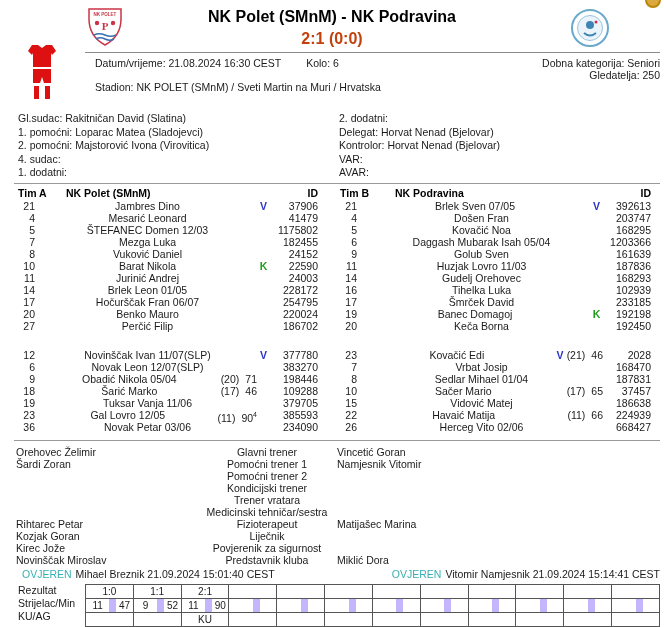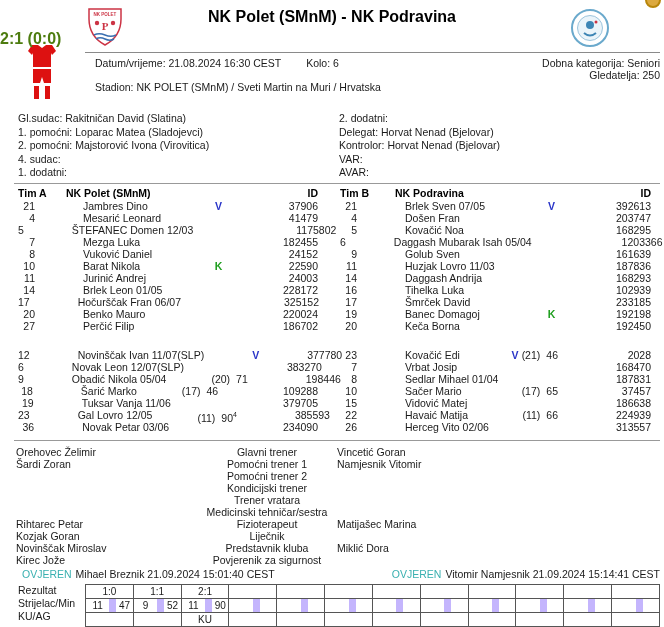--- a/index.html
+++ b/index.html
@@ -12,7 +12,7 @@
   .gold-dot{position:absolute;left:645px;top:-8px;width:16px;height:16px;border-radius:50%;
             background:#dca93f;border:2px solid #b8860b;box-sizing:border-box;}
   .title{position:absolute;left:0;right:0;top:8px;text-align:center;font-size:16px;font-weight:bold;color:#000;}
-  .score{position:absolute;left:0;right:0;top:30px;text-align:left;font-size:16px;font-weight:bold;color:#4d7c0f;}
+  .score{position:absolute;left:0;right:0;top:30px;text-align:center;font-size:16px;font-weight:bold;color:#c2410c;}
   
   .info{position:absolute;left:85px;top:52px;right:4px;height:46px;border-top:1px solid #8a8a8a;}
   .i-dt{position:absolute;left:10px;top:4px;width:200px;line-height:12px;}

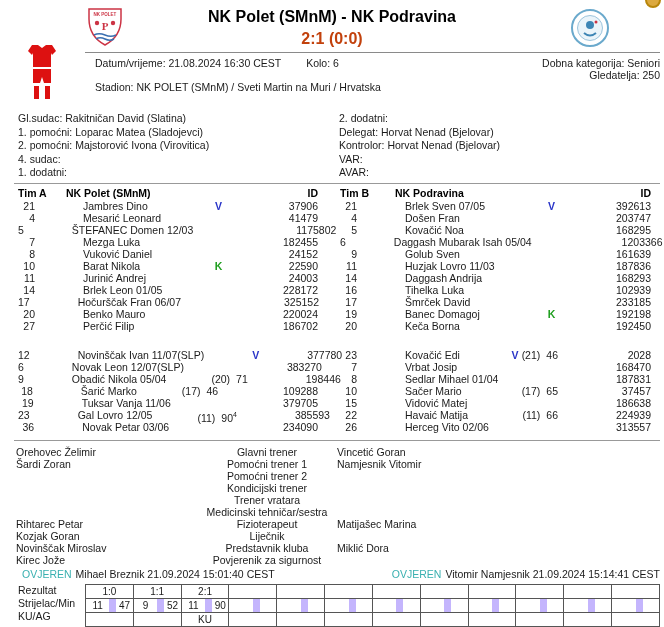--- a/index.html
+++ b/index.html
@@ -34,7 +34,7 @@
   .half-b .t-label{width:55px;}
   .t-name{flex:1;}
   .t-id{width:48px;text-align:right;}
-  .p-row{display:flex;height:12px;line-height:12px;white-space:nowrap;gap:45px;}
+  .p-row{display:flex;height:12px;line-height:12px;white-space:nowrap;}
   .p-num{width:17px;text-align:right;}
   .p-name{flex:1;padding-left:3px;overflow:visible;}
   .p-zone{margin-left:auto;display:flex;align-items:baseline;}

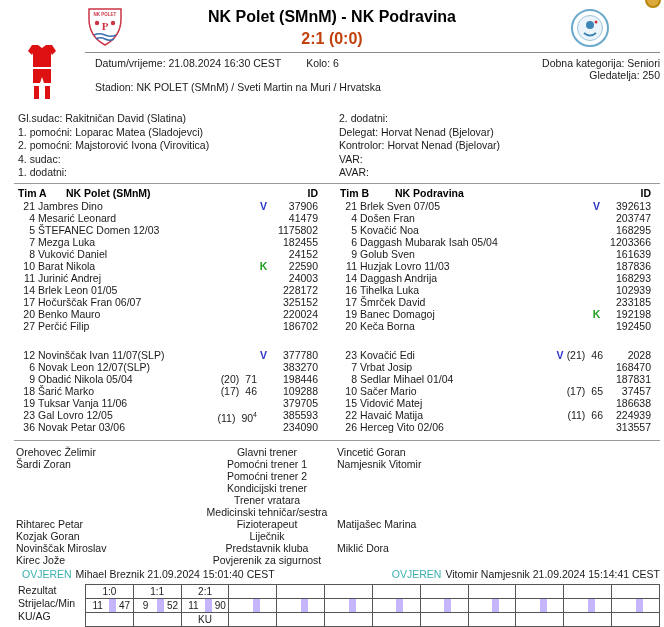--- a/index.html
+++ b/index.html
@@ -36,7 +36,7 @@
   .t-id{width:48px;text-align:right;}
   .p-row{display:flex;height:12px;line-height:12px;white-space:nowrap;}
   .p-num{width:17px;text-align:right;}
-  .p-name{flex:1;padding-left:3px;overflow:visible;}
+  .p-name{flex:1;padding-left:3px;overflow:visible;text-align:center;}
   .p-zone{margin-left:auto;display:flex;align-items:baseline;}
   .p-badge{width:13px;text-align:center;font-weight:bold;}
   .p-badge.bv{color:#2a35c8;}

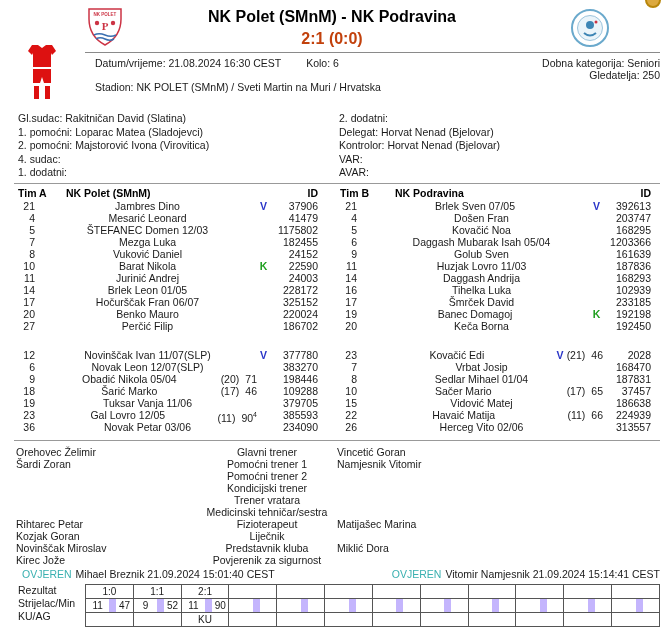--- a/index.html
+++ b/index.html
@@ -339,7 +339,7 @@
         </div>
         <div class="p-row">
           <span class="p-num">14</span>
-          <span class="p-name">Daggash Andrija</span>
+          <span class="p-name">Gudelj Orehovec</span>
           <span class="p-zone"></span>
           <span class="p-id">168293</span>
         </div>

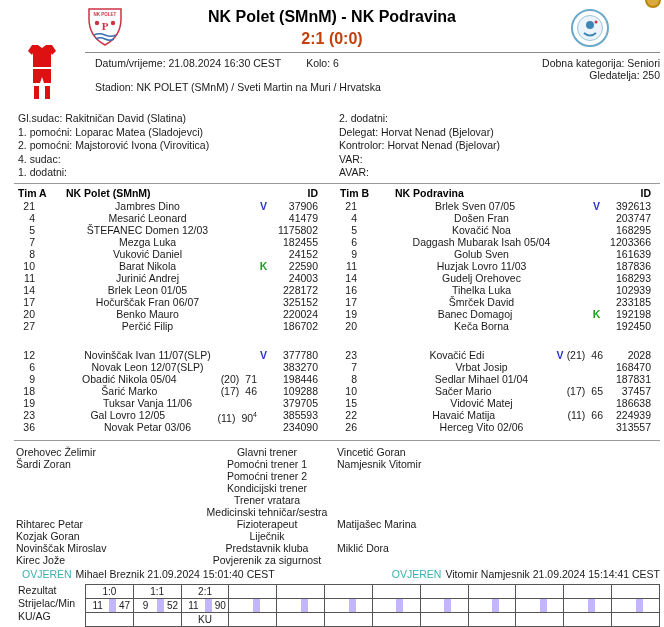--- a/index.html
+++ b/index.html
@@ -208,7 +208,7 @@
           <span class="p-zone">
             <span class="p-badge"></span>
           </span>
-          <span class="p-id">325152</span>
+          <span class="p-id">254795</span>
         </div>
         <div class="p-row">
           <span class="p-num">20</span>

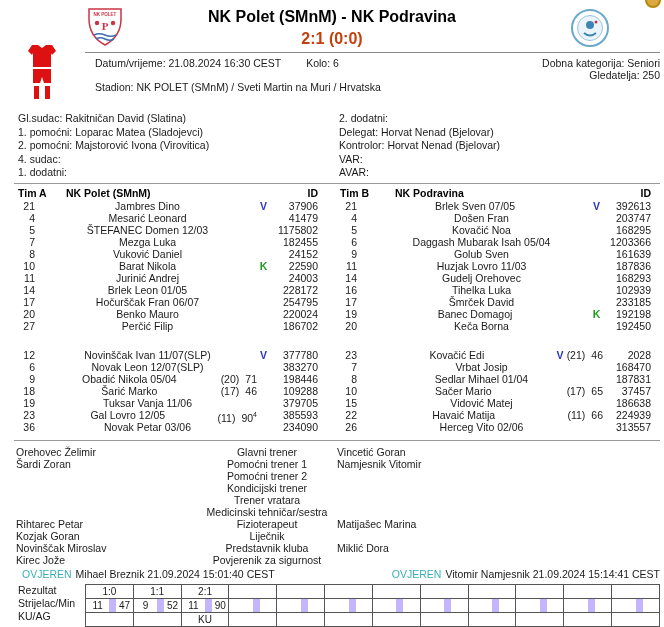--- a/index.html
+++ b/index.html
@@ -421,7 +421,7 @@
           <span class="p-num">26</span>
           <span class="p-name">Herceg Vito 02/06</span>
           <span class="p-zone"></span>
-          <span class="p-id">313557</span>
+          <span class="p-id">668427</span>
         </div>
       </div>
     </div>

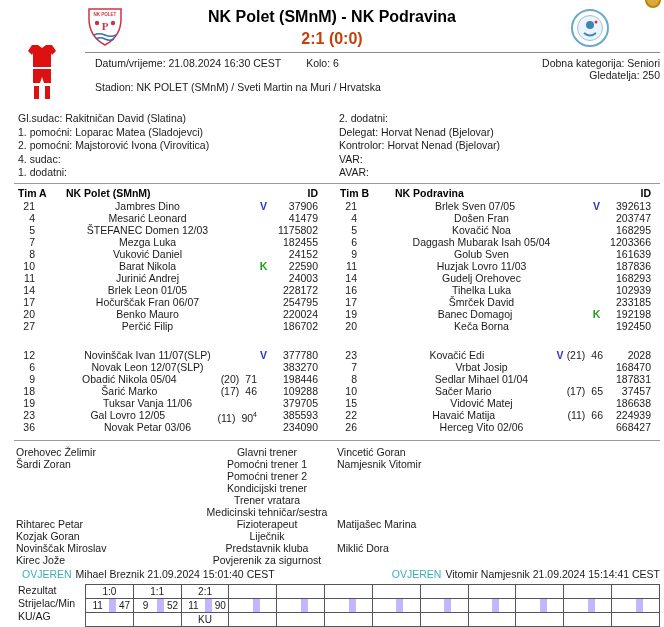--- a/index.html
+++ b/index.html
@@ -470,14 +470,14 @@
         <span class="s-b"></span>
       </div>
       <div class="staff-row">
+        <span class="s-a">Kirec Jože</span>
+        <span class="s-role">Povjerenik za sigurnost</span>
+        <span class="s-b"></span>
+      </div>
+      <div class="staff-row">
         <span class="s-a">Novinščak Miroslav</span>
         <span class="s-role">Predstavnik kluba</span>
         <span class="s-b">Miklić Dora</span>
-      </div>
-      <div class="staff-row">
-        <span class="s-a">Kirec Jože</span>
-        <span class="s-role">Povjerenik za sigurnost</span>
-        <span class="s-b"></span>
       </div>
     </div>
 

